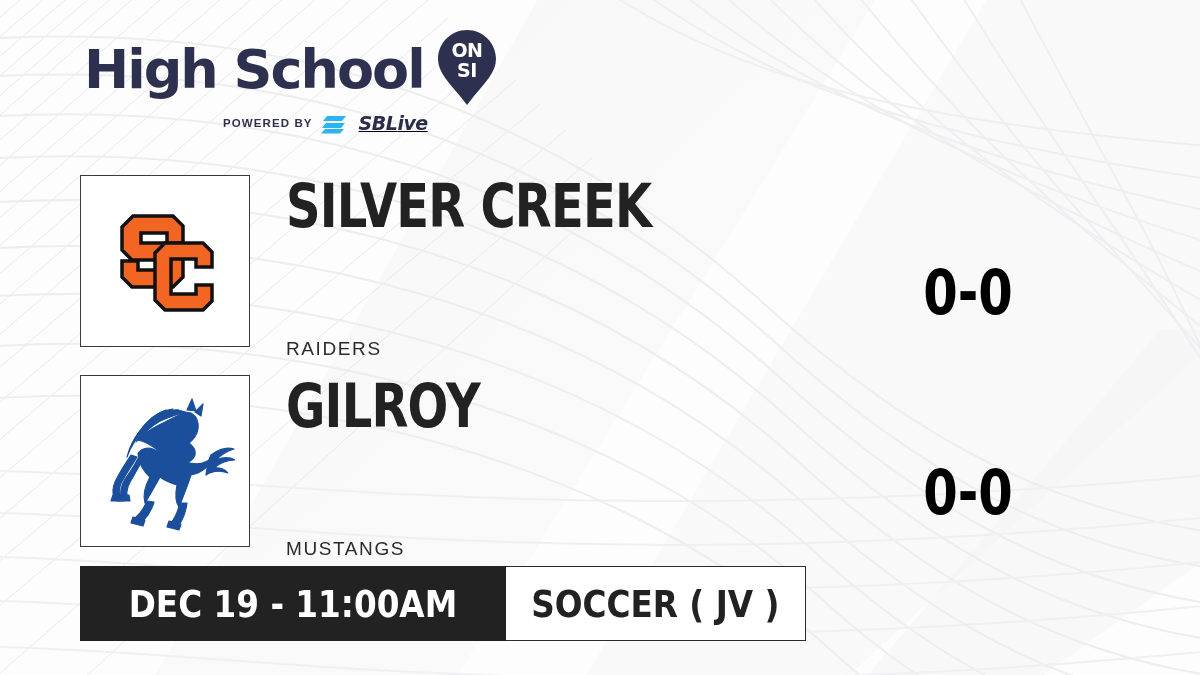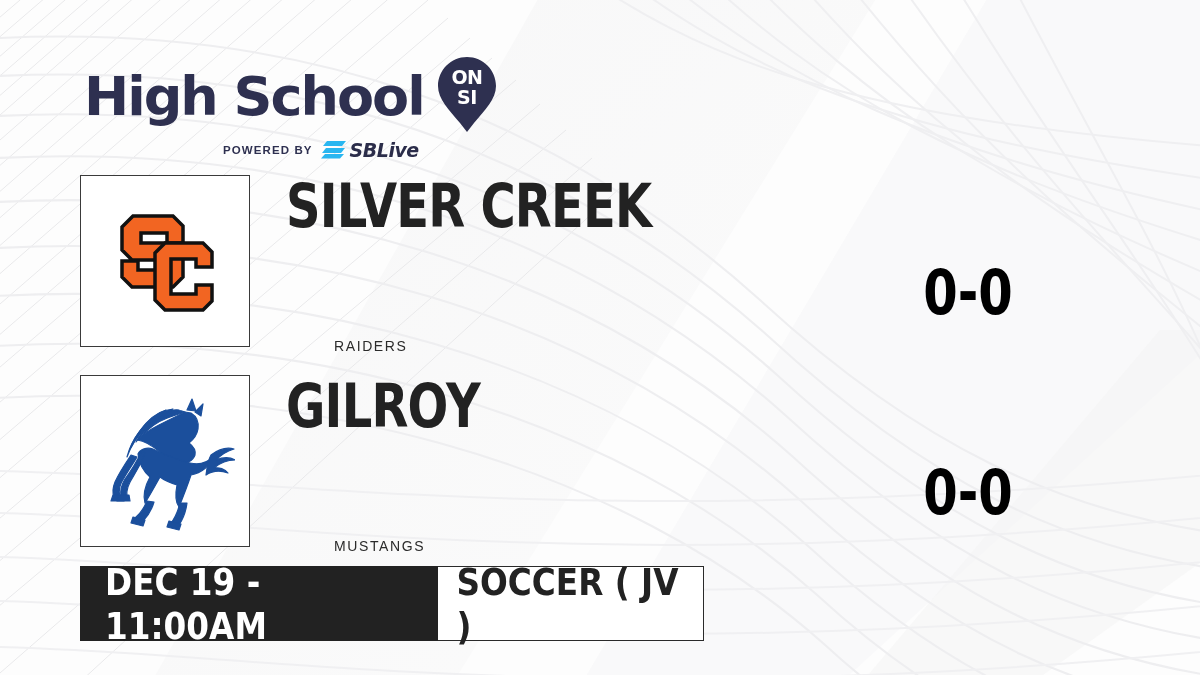--- a/index.html
+++ b/index.html
@@ -23,7 +23,7 @@
   #stage { position:absolute; inset:0; z-index:2; }
 
   
-  #brand { position:absolute; left:84px; top:34px; width:420px;margin-top:27px; }
+  #brand { position:absolute; left:84px; top:34px; width:420px; }
   #brand-row { display:flex; align-items:center; gap:14px; }
   #brand-wordmark {
     font-family:"DejaVu Sans", sans-serif;

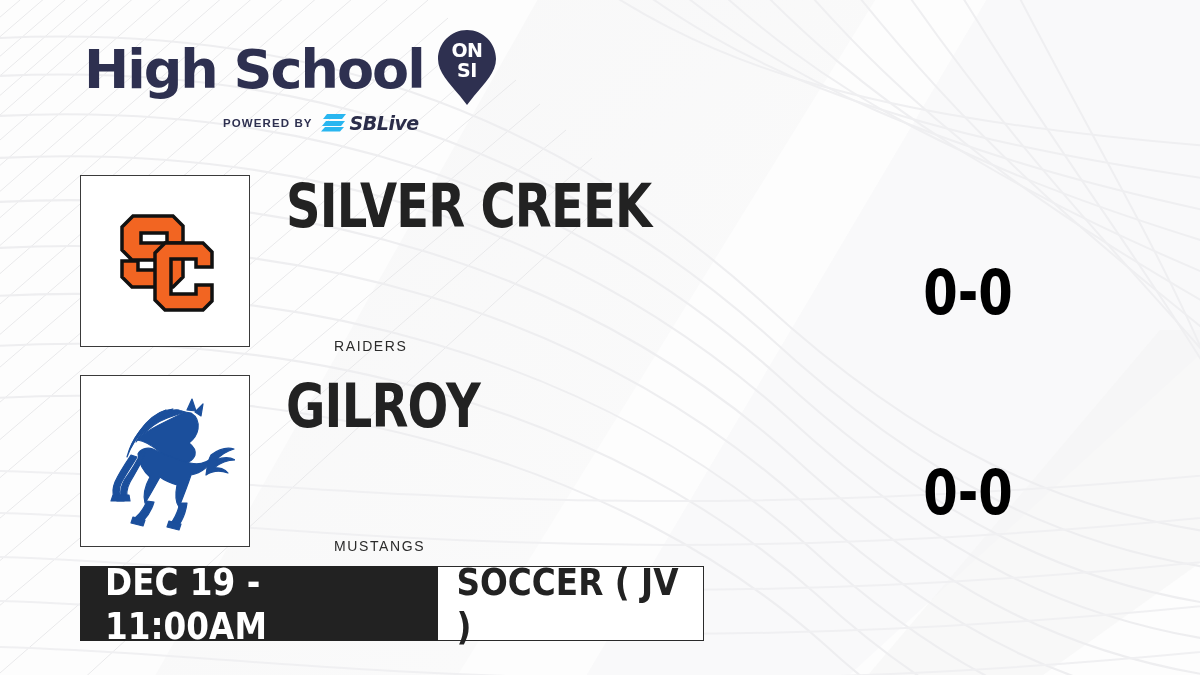--- a/index.html
+++ b/index.html
@@ -44,7 +44,7 @@
     color:#2e3050;
     padding-left:21px;
   }
-  #sblive-lockup { display:flex; align-items:flex-start; gap:3px; }
+  #sblive-lockup { display:flex; align-items:flex-end; gap:12px;text-decoration:underline; }
   #sblive-wordmark {
     font-family:"DejaVu Sans", sans-serif;
     font-style:italic; font-weight:bold;

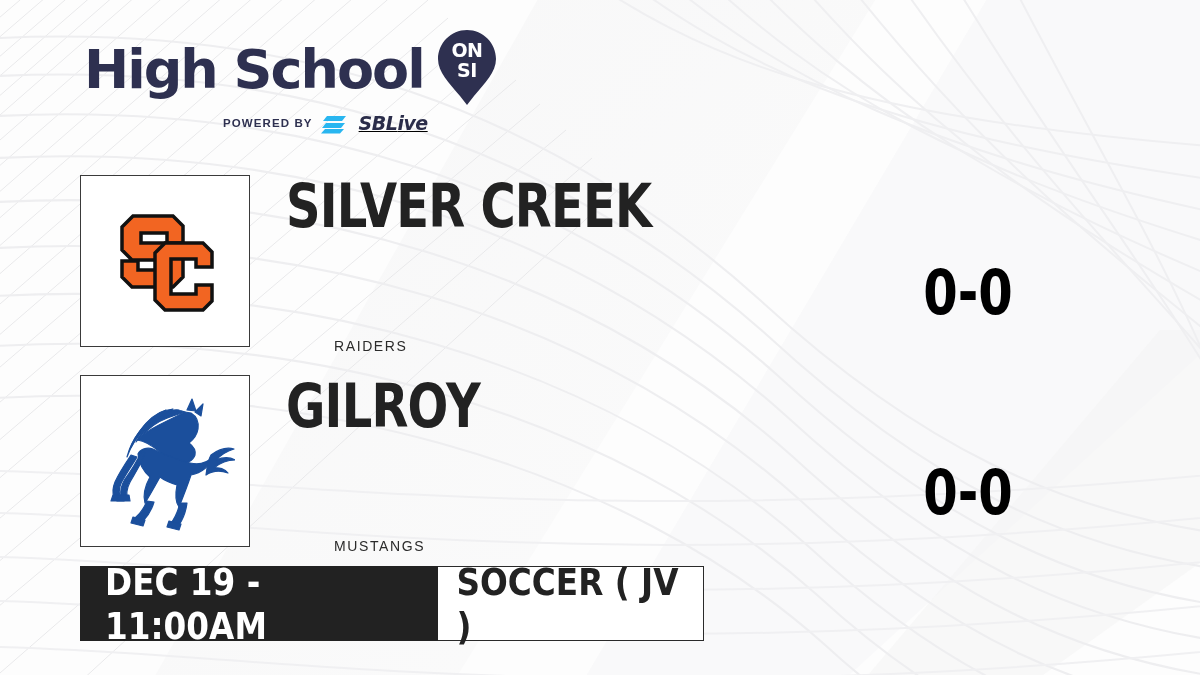--- a/index.html
+++ b/index.html
@@ -81,11 +81,10 @@
 
   .team-mascot {
     position:absolute;
-    font-size:14px;
+    font-size:19px;
     letter-spacing:1.6px;
     color:#2b2b2b;
     white-space:nowrap;
-    margin-left:48px;
   }
   #team-mascot-away { left:286px; top:338px; }
   #team-mascot-home { left:286px; top:538px;text-align:right; }

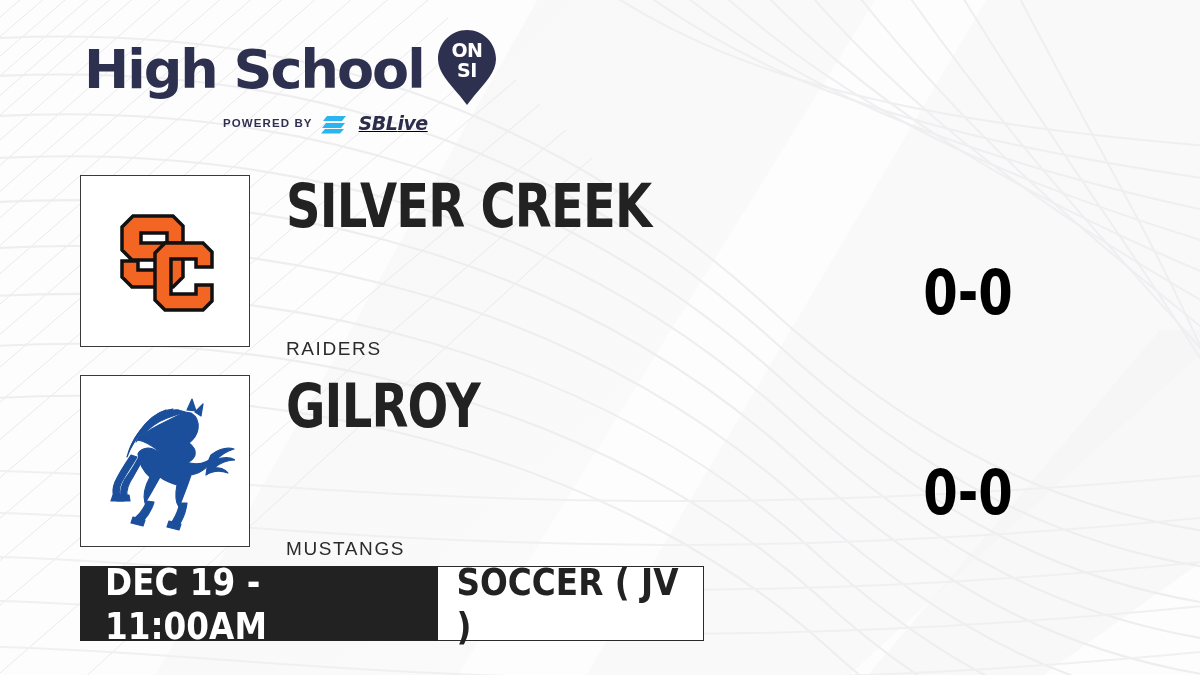--- a/index.html
+++ b/index.html
@@ -115,7 +115,7 @@
   #banner-datetime {
     background:#222222;
     color:#ffffff;
-    width:358px;
+    width:426px;
     display:flex; align-items:center; justify-content:center;
     font-family:"DejaVu Sans", sans-serif;
     font-weight:bold; font-size:38px;

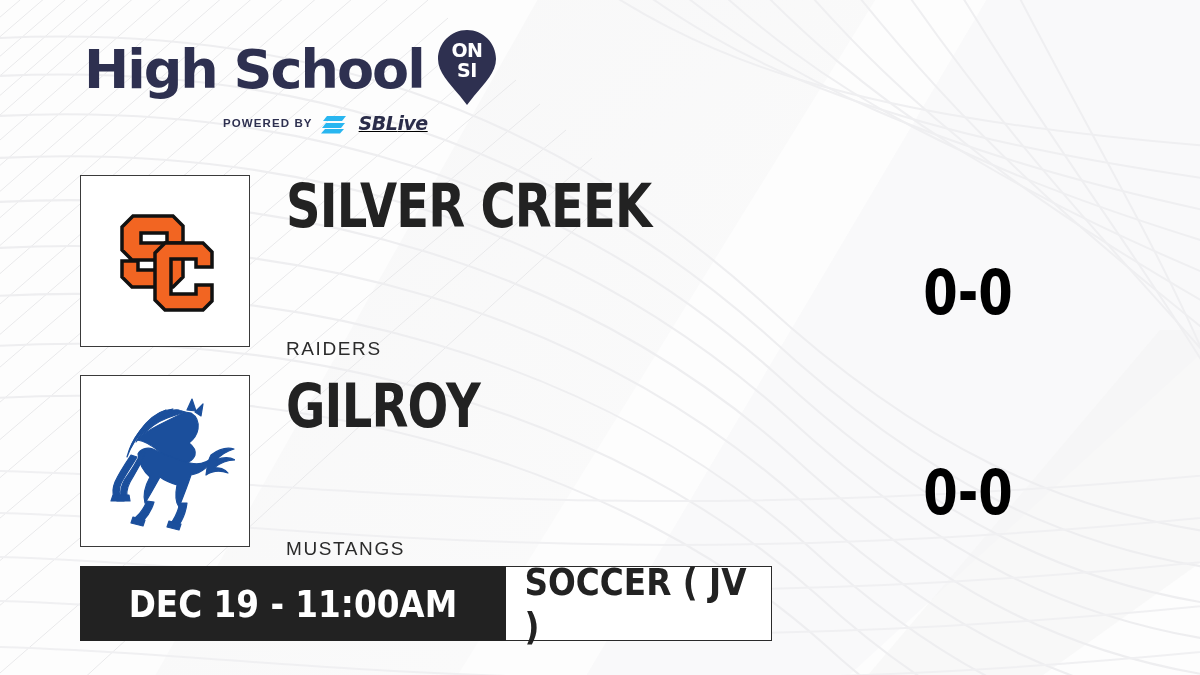--- a/index.html
+++ b/index.html
@@ -127,7 +127,7 @@
     border:1.5px solid #2a2a2a;
     border-left:none;
     color:#222222;
-    width:266px;
+    width:300px;
     display:flex; align-items:center; justify-content:center;
     font-family:"DejaVu Sans", sans-serif;
     font-weight:bold; font-size:38px;

